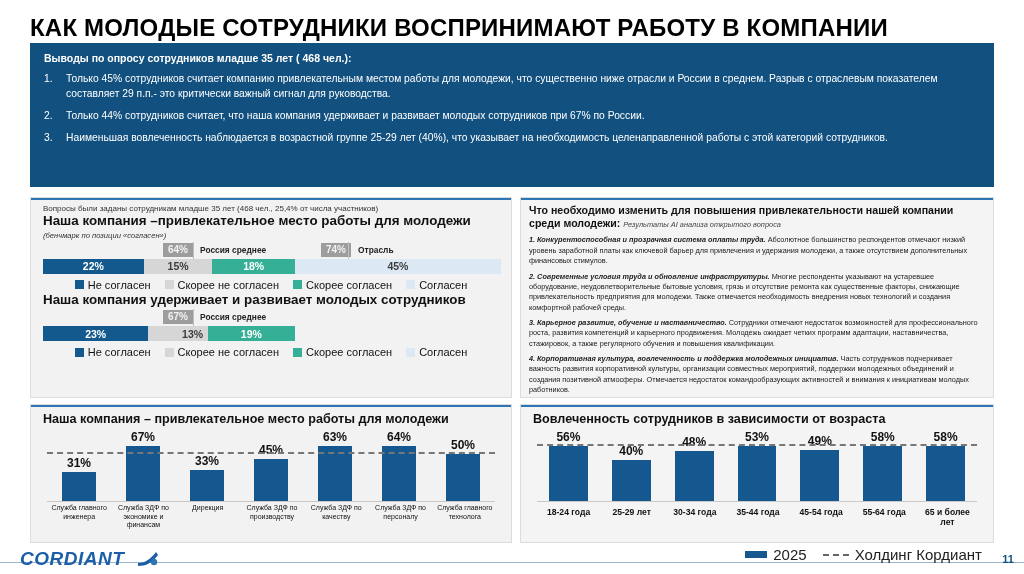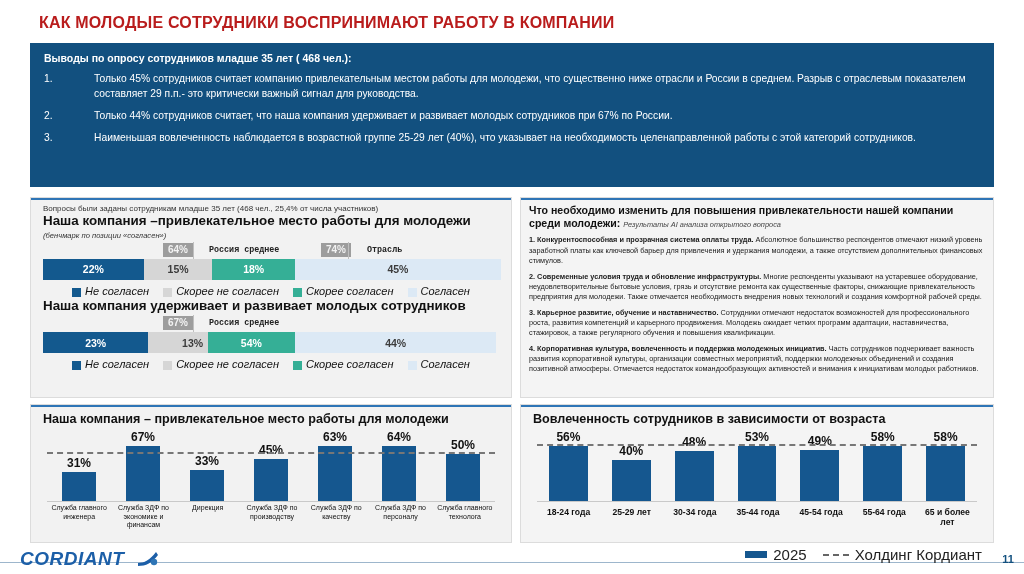--- a/index.html
+++ b/index.html
@@ -14,9 +14,9 @@
 
   
   .slide-title {
-    position: absolute; left: 39px; top: 14px;
-    font-size: 16px; font-weight: bold; letter-spacing: .2px;
-    color: #b91c1c; white-space: nowrap;
+    position: absolute; left: 30px; top: 14px;
+    font-size: 24px; font-weight: bold; letter-spacing: .2px;
+    color: #000000; white-space: nowrap;
   }
 
   

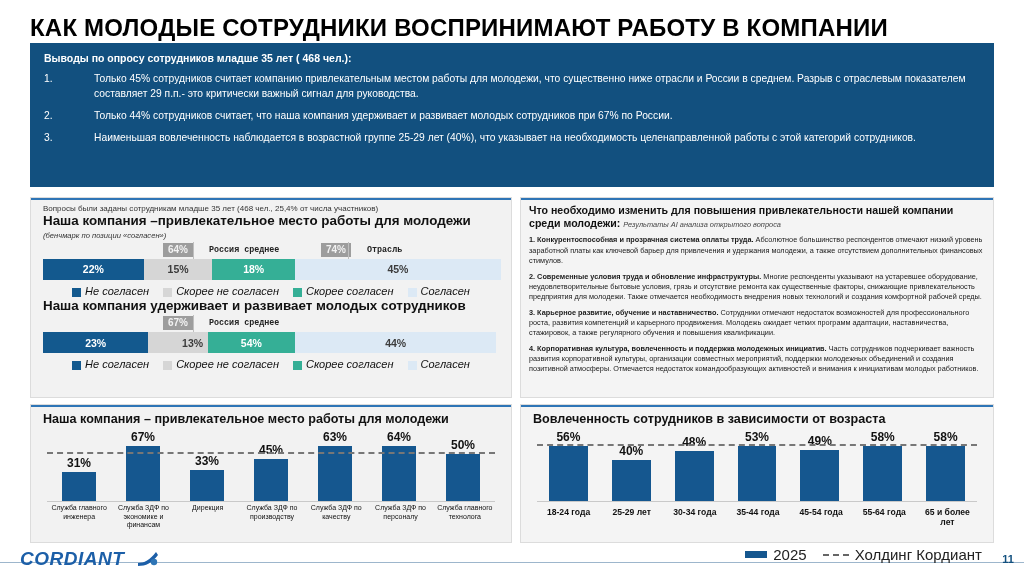--- a/index.html
+++ b/index.html
@@ -28,7 +28,7 @@
   .concl-list { list-style: none; }
   .concl-item { display: flex; font-size: 10.3px; line-height: 1.45; margin-bottom: 7px; }
   .concl-num { width: 22px; flex: 0 0 22px; }
-  .concl-text { flex: 1; margin-left: 28px; }
+  .concl-text { flex: 1; }
 
   
   .panel {

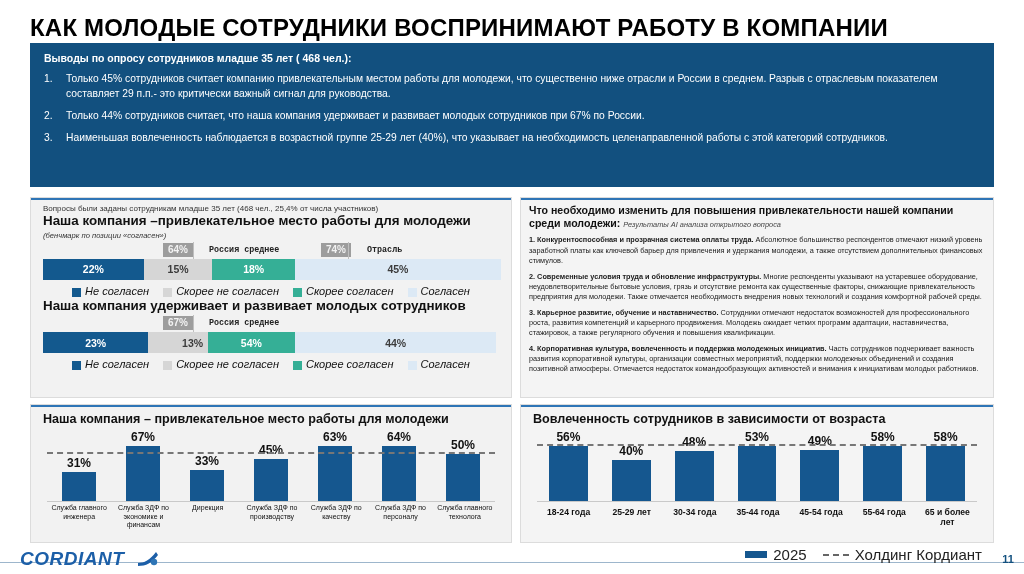--- a/index.html
+++ b/index.html
@@ -84,7 +84,7 @@
   }
   .ai-head .ai-sub { font-size: 7.4px; font-style: italic; font-weight: normal; color:#444; }
   .ai-para { font-size: 7.3px; line-height: 1.42; color: #1a1a1a; margin: 5px 8px 0 8px; text-align: left; }
-  .ai-para b { font-weight: bold; }
+  .ai-para b { font-weight: bold; font-style: italic; }
 
   
   .chart-title {

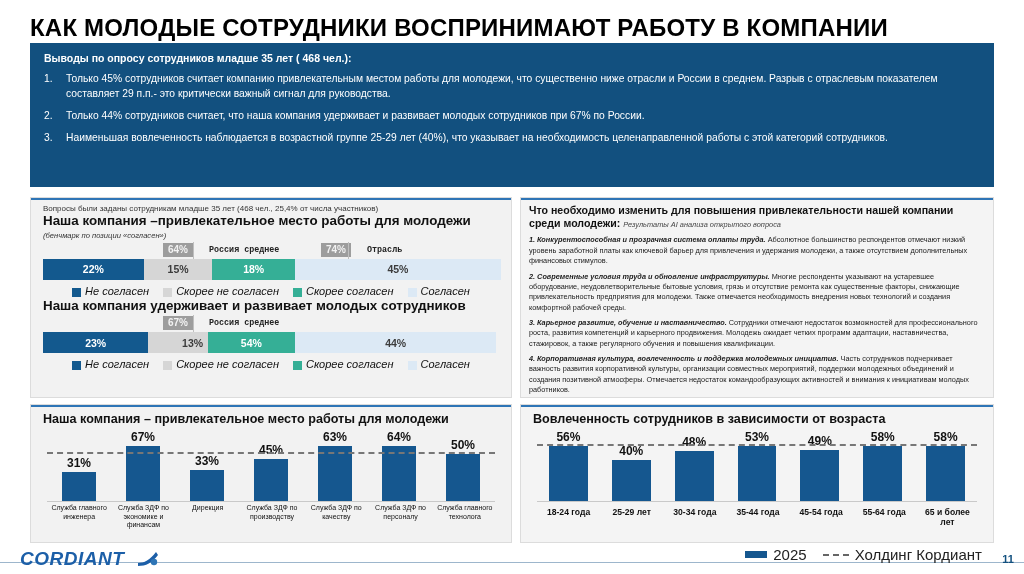--- a/index.html
+++ b/index.html
@@ -59,7 +59,7 @@
     background: #9D9D9D; color: #F2F2F2; font-size: 10px; font-weight: bold;
     padding: 1px 5px 2px 5px; line-height: 1.1;
   }
-  .bench-label { font-size: 8.4px; font-weight: bold; color:#222; margin-left: 16px; white-space: nowrap; font-family: Liberation Mono, monospace; }
+  .bench-label { font-size: 8.4px; font-weight: bold; color:#222; margin-left: 7px; white-space: nowrap; }
 
   .stackwrap { position: relative; margin-left: 12px; width: 458px; }
   .stackbar { position: relative; display: flex; height: 21px; width: 100%; }

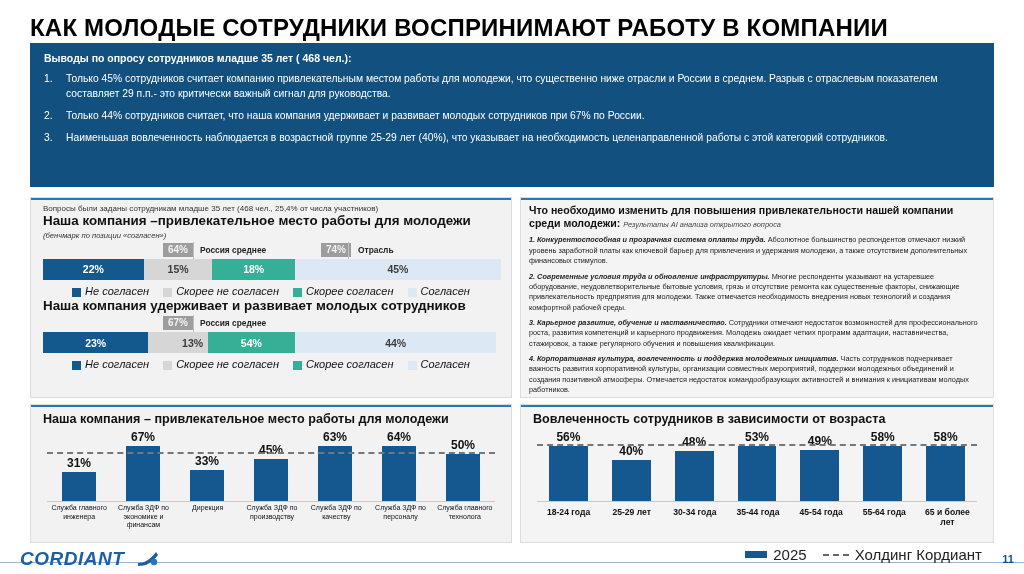--- a/index.html
+++ b/index.html
@@ -62,7 +62,7 @@
   .bench-label { font-size: 8.4px; font-weight: bold; color:#222; margin-left: 7px; white-space: nowrap; }
 
   .stackwrap { position: relative; margin-left: 12px; width: 458px; }
-  .stackbar { position: relative; display: flex; height: 21px; width: 100%; }
+  .stackbar { position: relative; display: flex; height: 15px; width: 100%; }
   .seg { display:flex; align-items:center; justify-content:center; font-size: 10.5px; font-weight: bold; }
   .seg.s1 { background: #13598E; color: #fff; }
   .seg.s2 { background: #D6D6D6; color: #3C3C3C; }

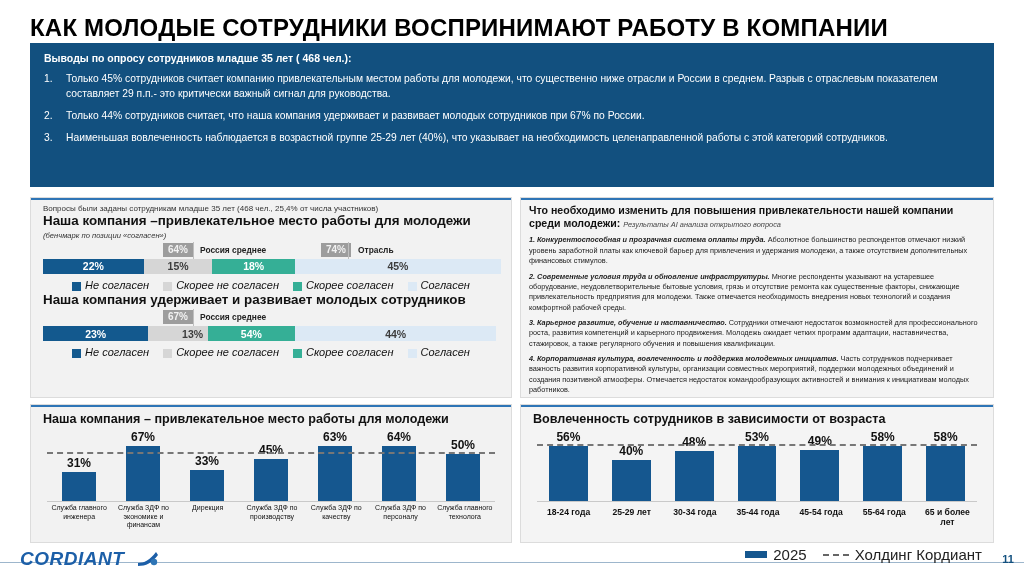--- a/index.html
+++ b/index.html
@@ -72,7 +72,7 @@
   .tick { position: absolute; top: -17px; width: 1px; height: 17px; background: #BFBFBF; }
 
   .legend { display:flex; justify-content:center; gap: 14px; margin-top: 5px; }
-  .legend-item { display:flex; align-items:flex-end; font-size: 11px; color:#111;font-style:italic; }
+  .legend-item { display:flex; align-items:center; font-size: 11px; color:#111; }
   .legend-sw { width: 9px; height: 9px; margin-right: 4px; display:inline-block; }
   .sw1 { background:#13598E; } .sw2 { background:#D6D6D6; }
   .sw3 { background:#35AF96; } .sw4 { background:#DCE9F5; }

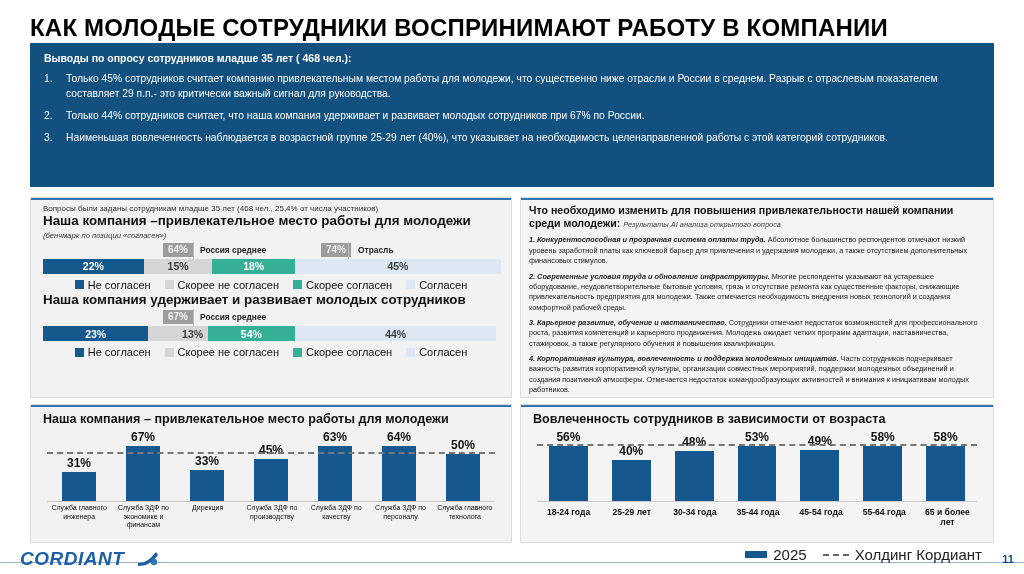--- a/index.html
+++ b/index.html
@@ -204,7 +204,7 @@
       <div class="stackbar" id="stack2">
           <div class="seg s1" style="width: 23%;">23%</div>
           <div class="seg s2" style="width: 13%; padding-left: 29px;">13%</div>
-          <div class="seg s3" style="width: 19%;">54%</div>
+          <div class="seg s3" style="width: 19%;">19%</div>
           <div class="seg s4" style="width: 44%;">44%</div>
         </div>
     </div>

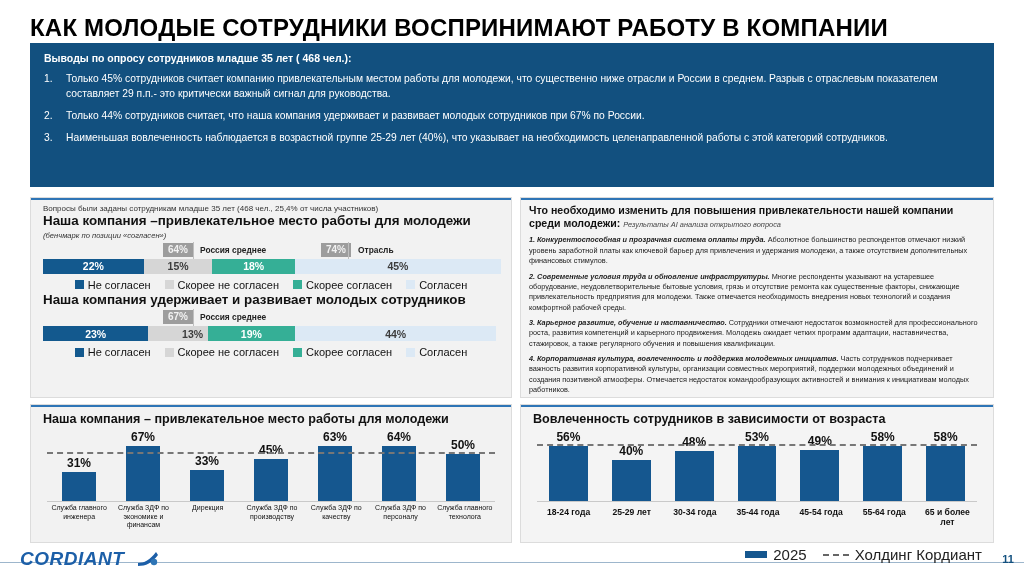--- a/index.html
+++ b/index.html
@@ -205,7 +205,6 @@
           <div class="seg s1" style="width: 23%;">23%</div>
           <div class="seg s2" style="width: 13%; padding-left: 29px;">13%</div>
           <div class="seg s3" style="width: 19%;">19%</div>
-          <div class="seg s4" style="width: 44%;">44%</div>
         </div>
     </div>
 

